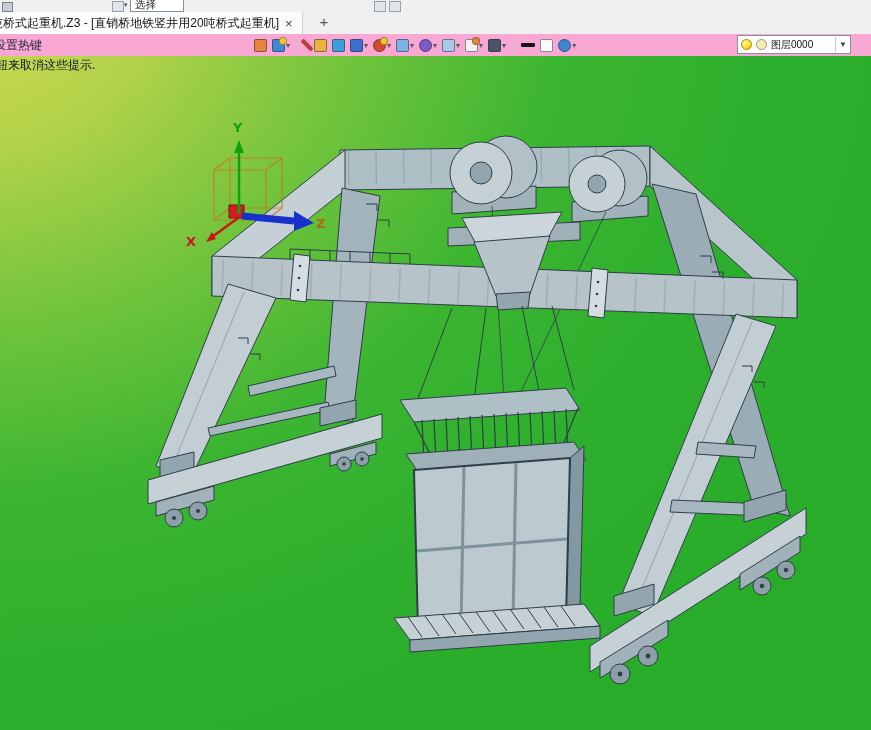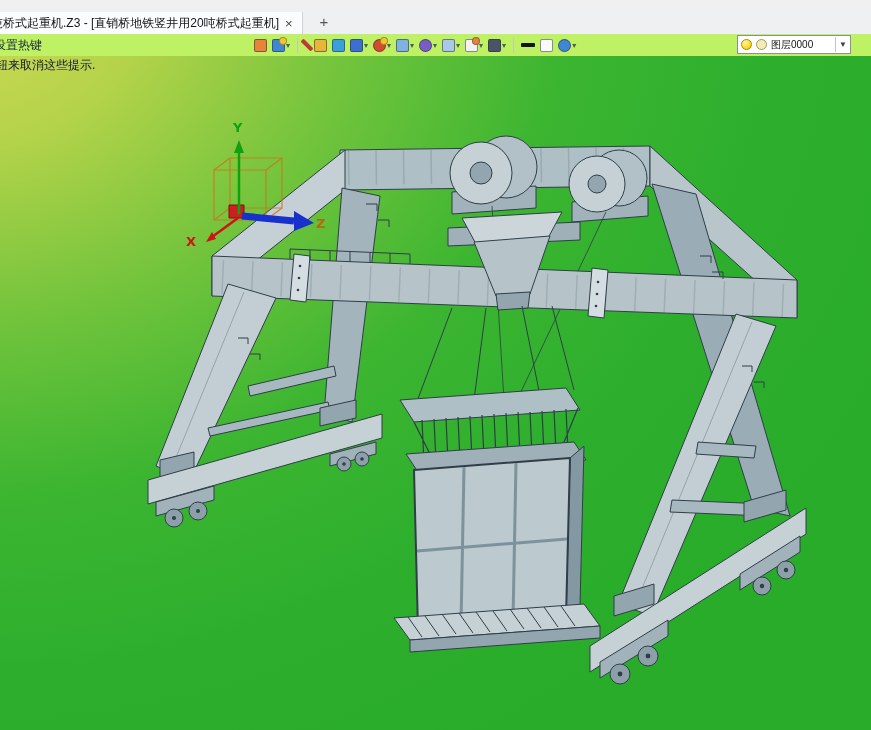--- a/index.html
+++ b/index.html
@@ -58,6 +58,16 @@
 
 <div class="app">
 
+  <div class="top-strip">
+    <span class="mini-icon"></span>
+    <span class="strip-btn" id="sb1"></span>
+    <span class="strip-caret">▾</span>
+    <div class="select-combo">
+      <span>选择</span>
+    </div>
+    <span class="strip-btn" id="sb2"></span>
+    <span class="strip-btn" id="sb3"></span>
+  </div>
 
   <div class="tab-bar">
     <div class="tab">

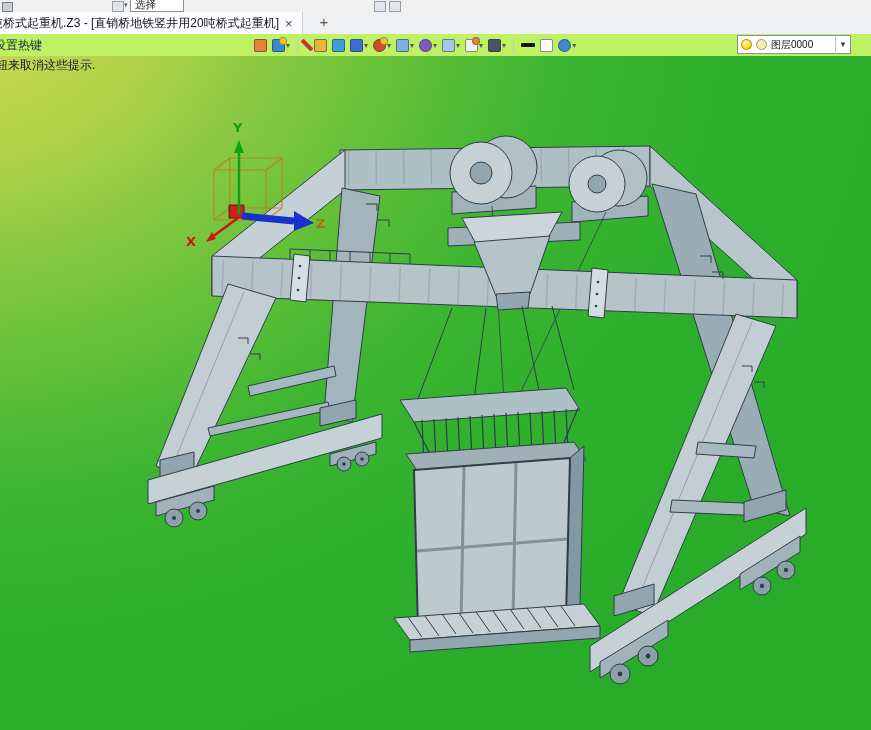--- a/index.html
+++ b/index.html
@@ -26,7 +26,7 @@
            font-size:15px;color:#555;}
 
   
-  .toolbar-row{position:absolute;top:34px;left:0;right:0;height:22px;background:#bef264;}
+  .toolbar-row{position:absolute;top:34px;left:0;right:0;height:22px;background:#f9a8d4;}
   .hint1{position:absolute;left:-6px;top:0;line-height:22px;font-size:12px;color:#14203a;white-space:nowrap;}
   .cad-toolbar{position:absolute;left:253px;top:1px;height:20px;display:flex;align-items:center;gap:3px;}
   .tbtn{height:20px;display:flex;align-items:center;padding:0 1px;}

